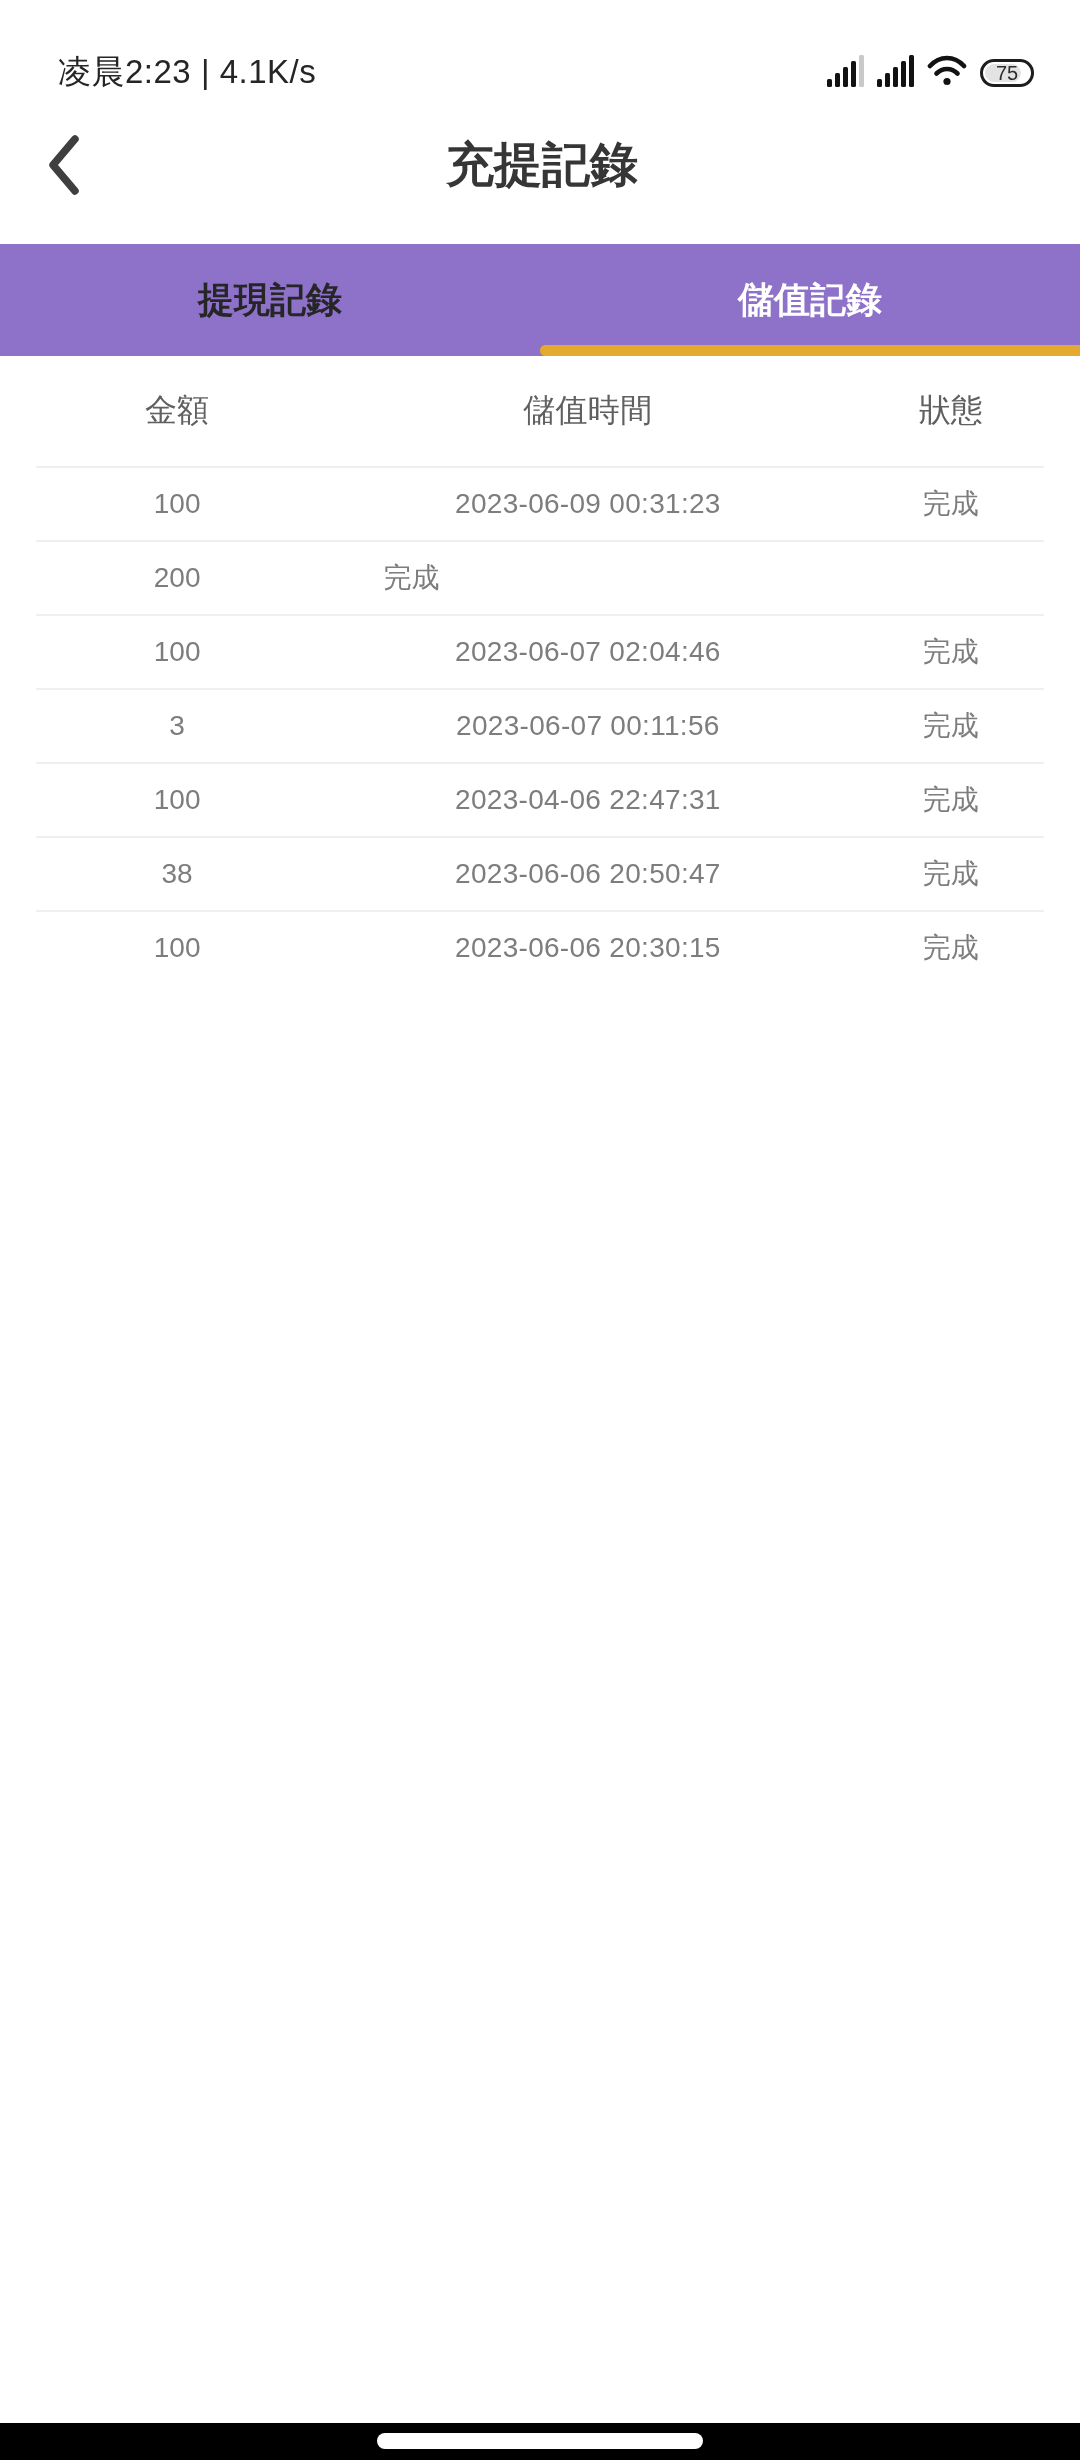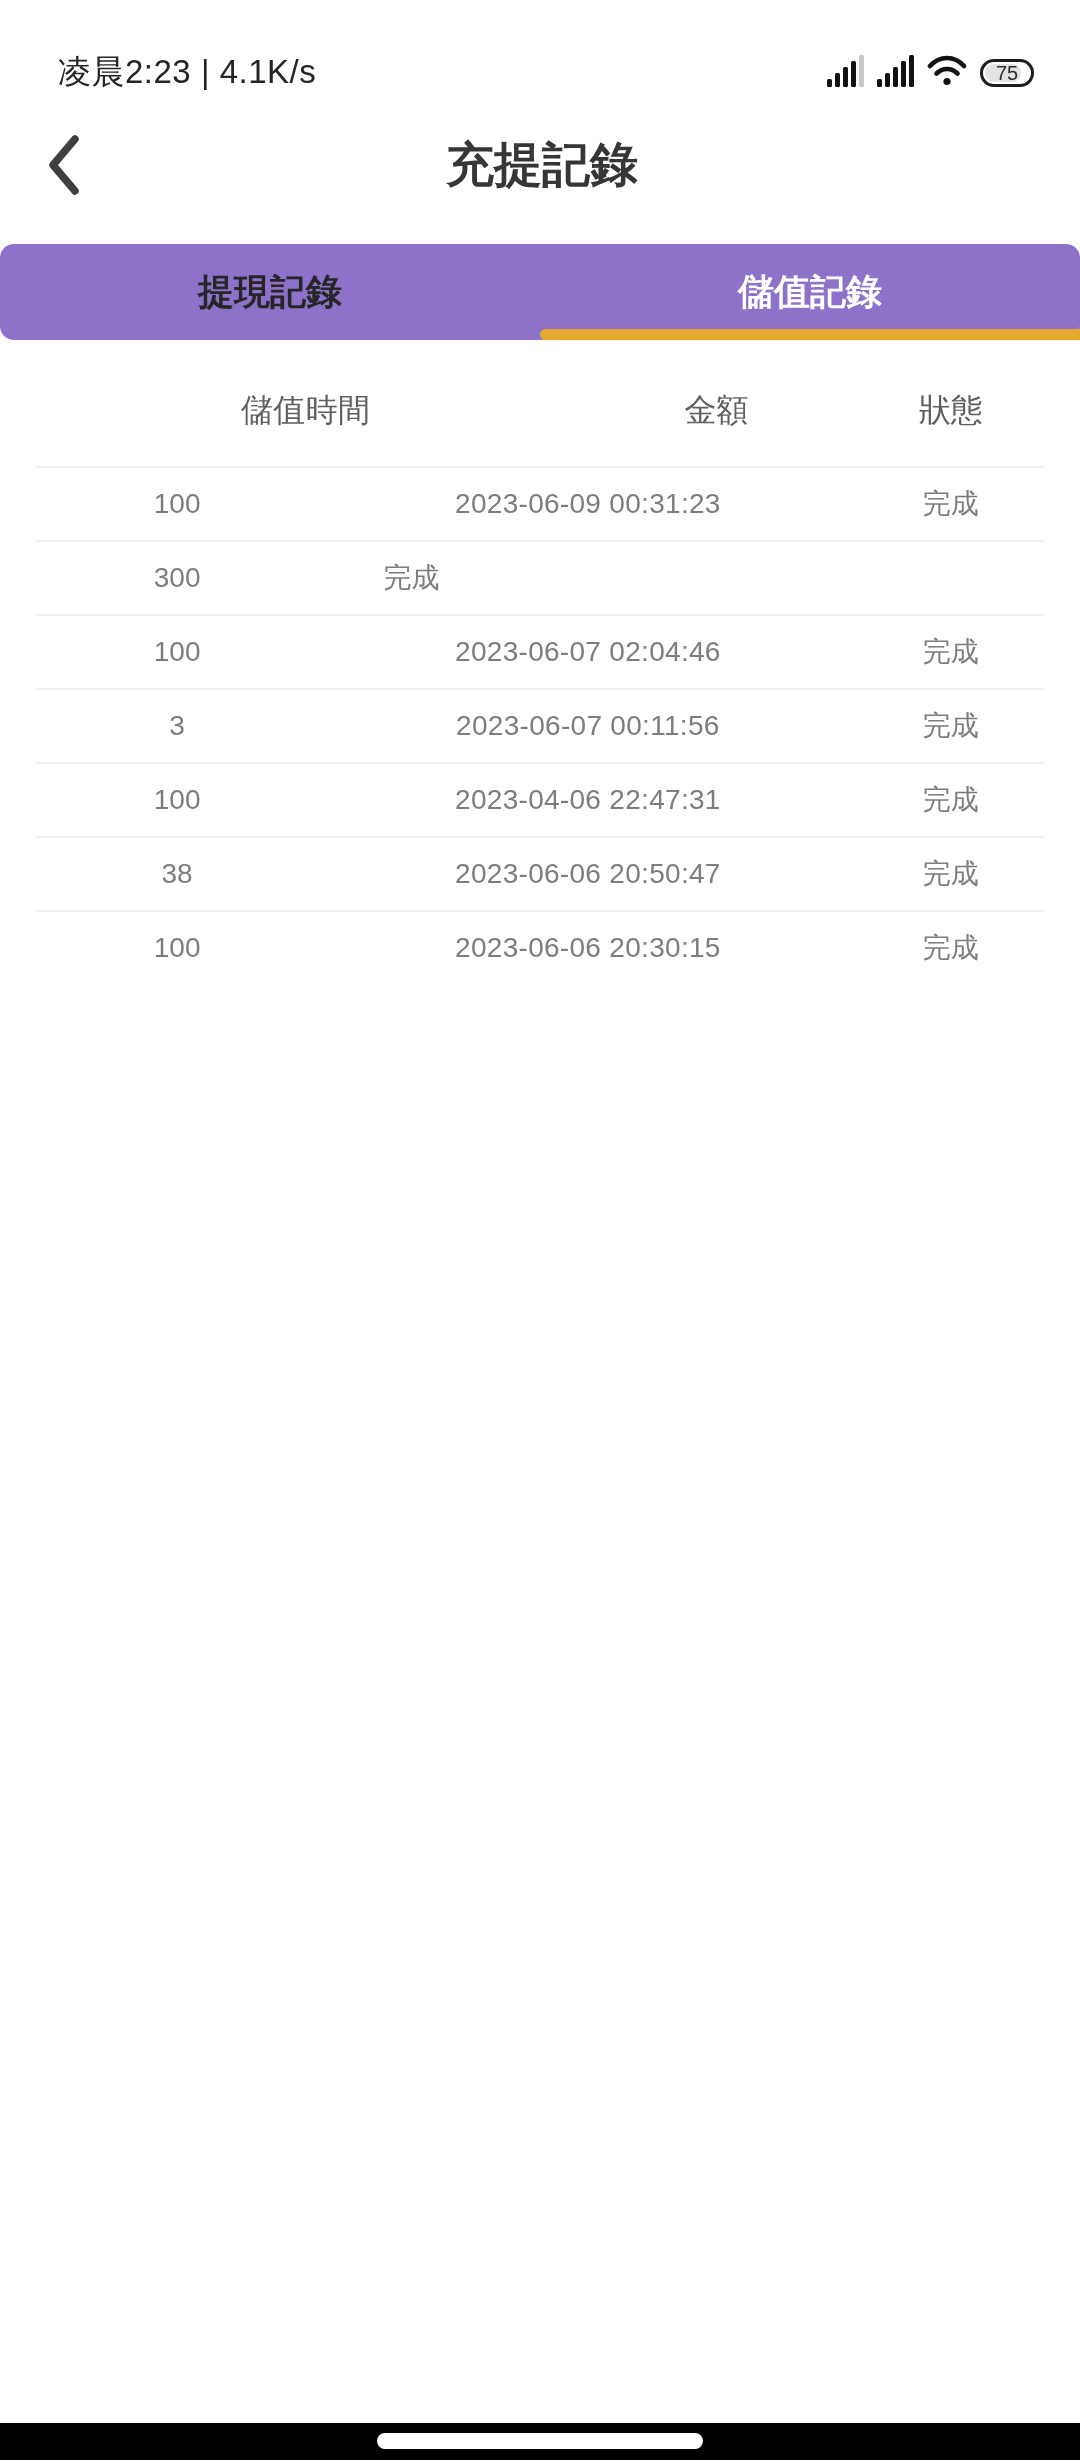--- a/index.html
+++ b/index.html
@@ -52,8 +52,8 @@
 
   
   .tabs{
-    position:absolute;top:244px;left:0;right:0;height:96px;
-    background:var(--tab-bar-purple);display:flex;border-radius:14px;
+    position:absolute;top:244px;left:0;right:0;height:112px;
+    background:var(--tab-bar-purple);display:flex;
   }
   .tab{
     flex:1;display:flex;align-items:center;justify-content:center;

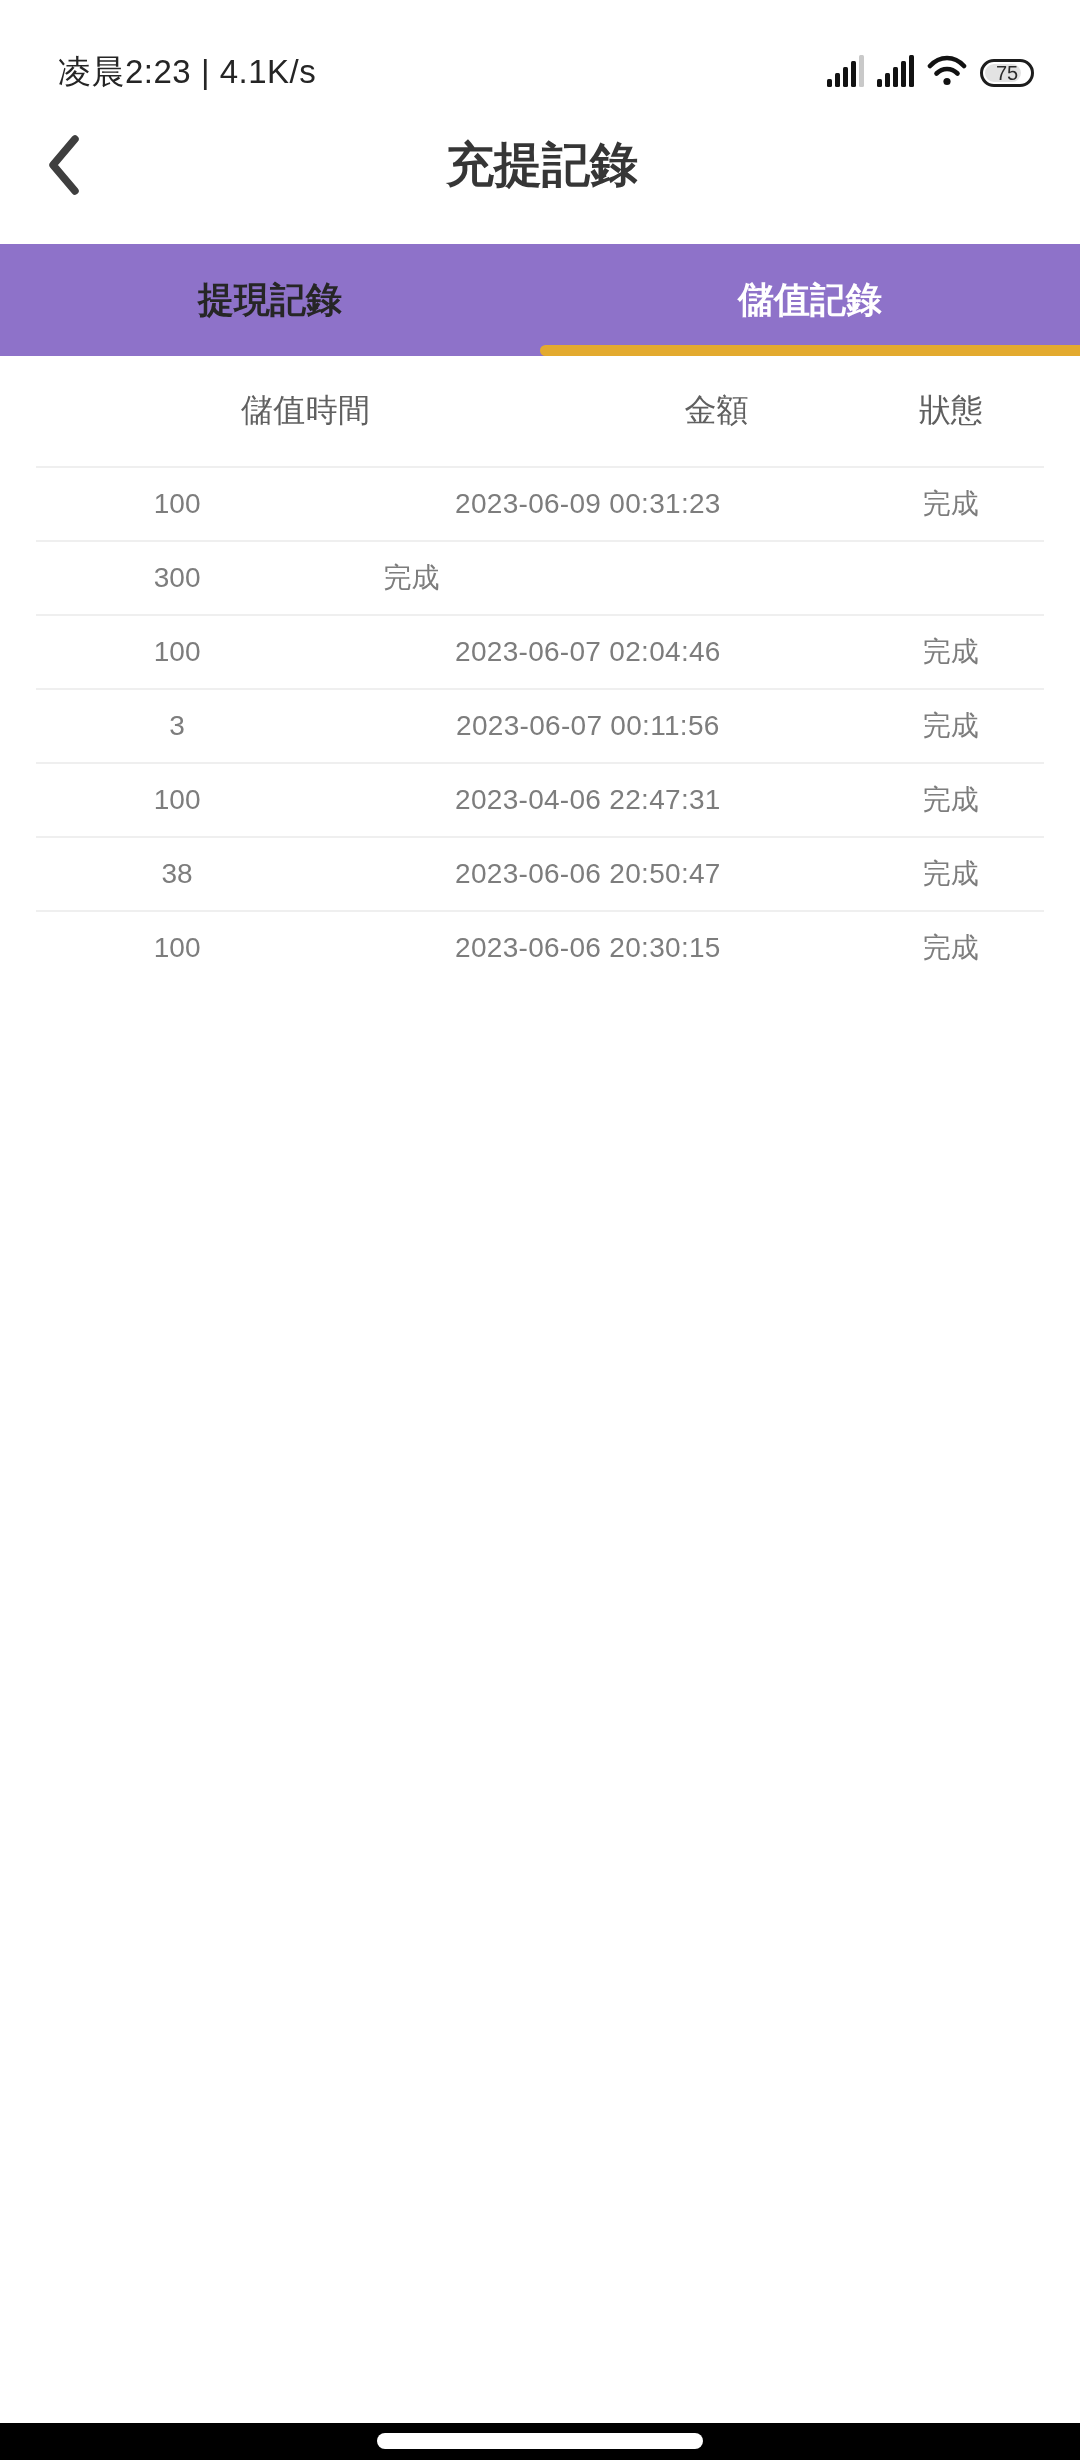--- a/index.html
+++ b/index.html
@@ -146,8 +146,8 @@
 
   <div class="table">
     <div class="thead">
+      <div class="cell col-amount">金額</div>
       <div class="cell col-time">儲值時間</div>
-      <div class="cell col-amount">金額</div>
       <div class="cell col-status">狀態</div>
     </div>
     <div>

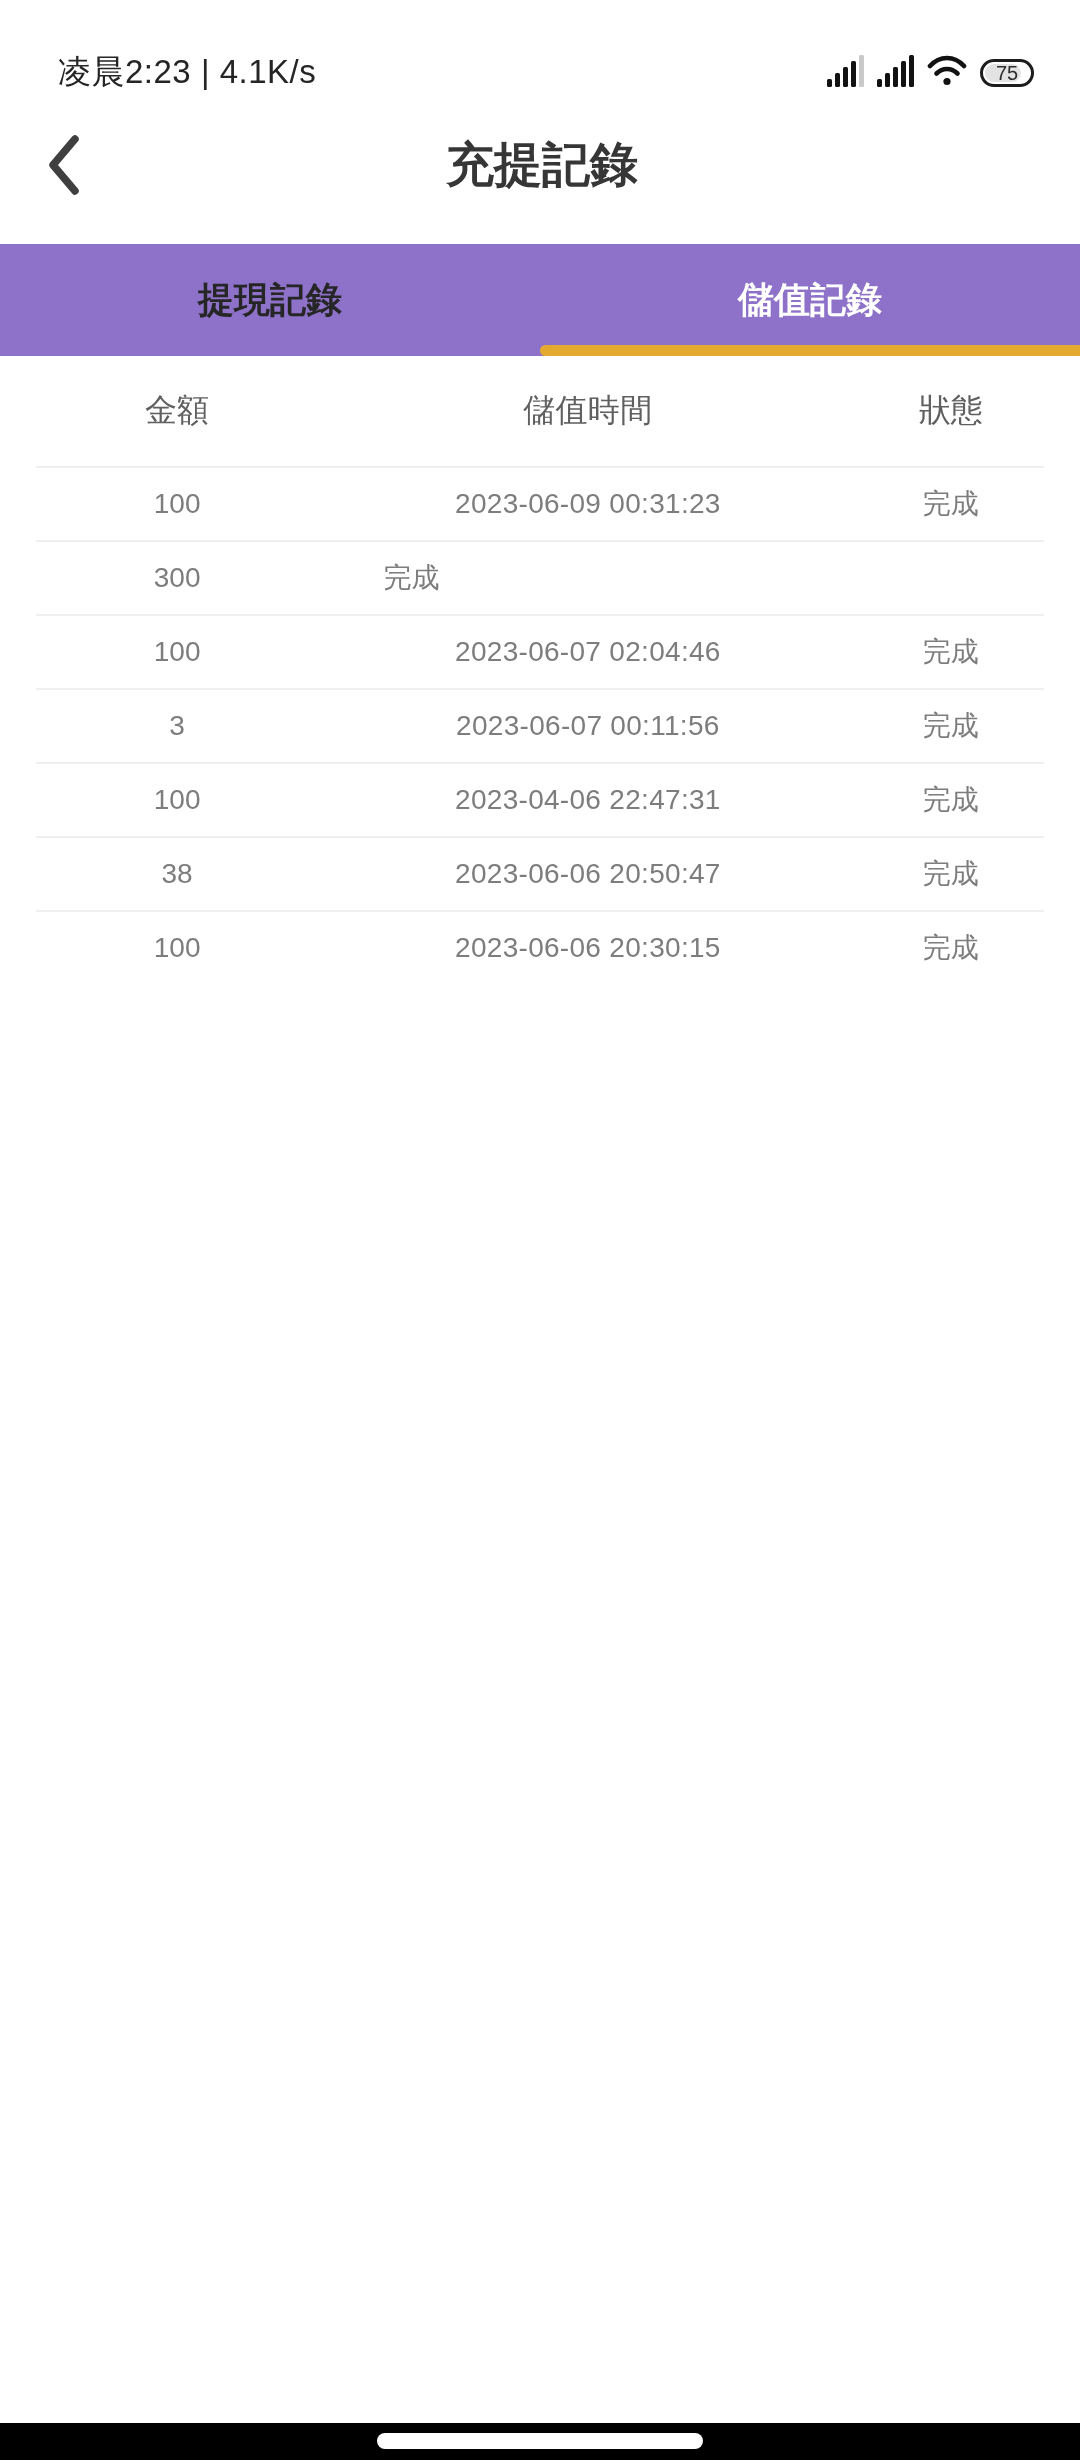--- a/index.html
+++ b/index.html
@@ -157,7 +157,7 @@
           <div class="cell col-status">完成</div>
         </div>
         <div class="trow">
-          <div class="cell col-amount">300</div>
+          <div class="cell col-amount">200</div>
           <div class="cell col-status">完成</div>
         </div>
         <div class="trow">

